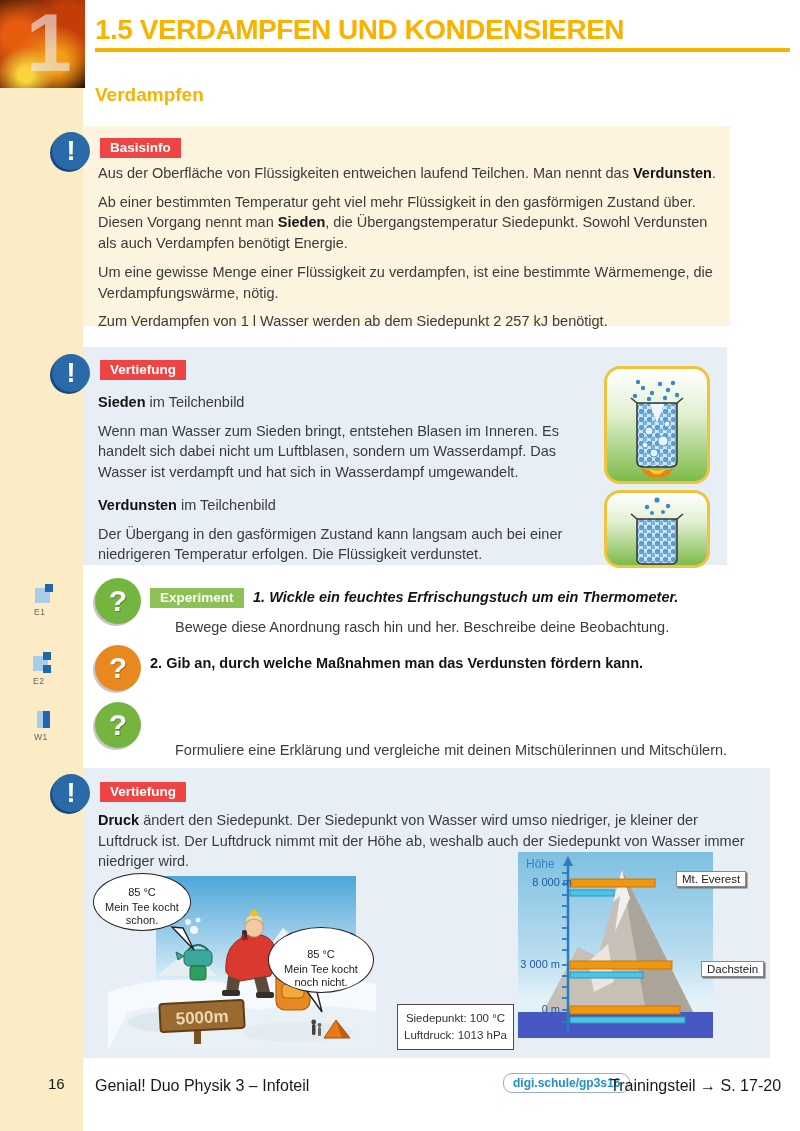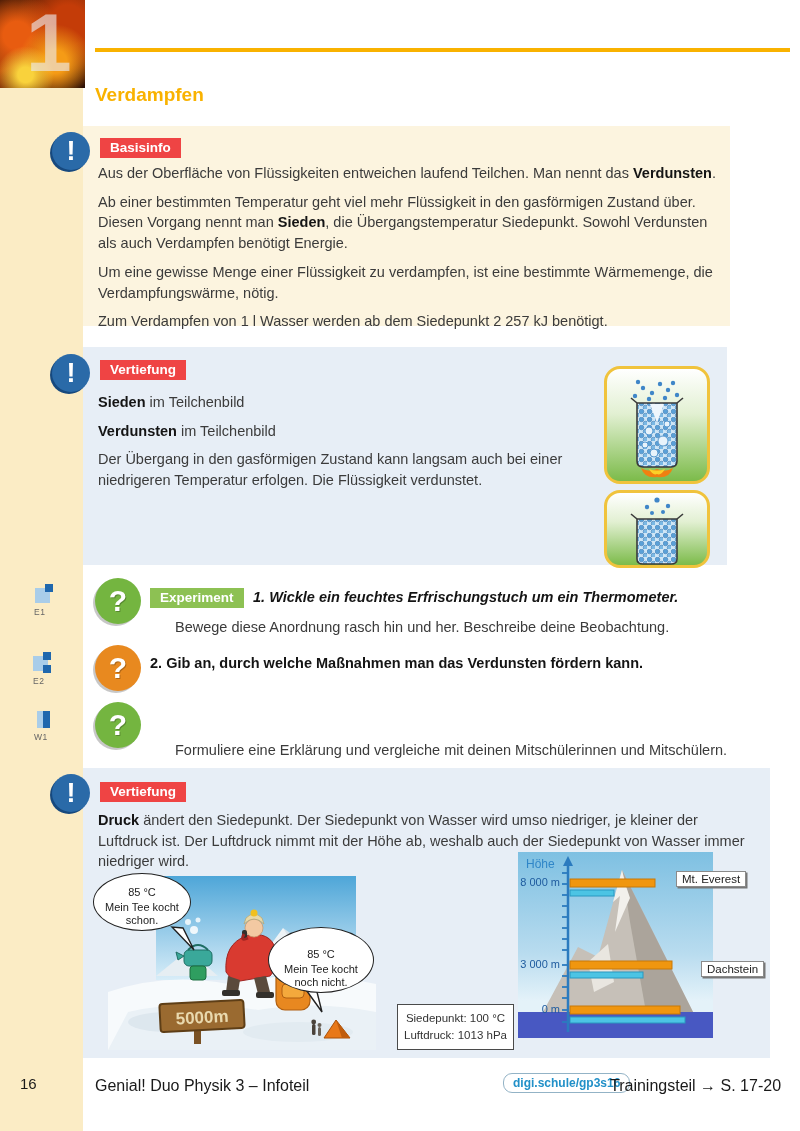--- a/index.html
+++ b/index.html
@@ -89,6 +89,7 @@
   <div class="abs fire"></div>
   <div class="abs chapter-num">1</div>
 
+  <div class="abs main-title">1.5 VERDAMPFEN UND KONDENSIEREN</div>
   <div class="abs title-rule"></div>
   <div class="abs section-heading">Verdampfen</div>
 

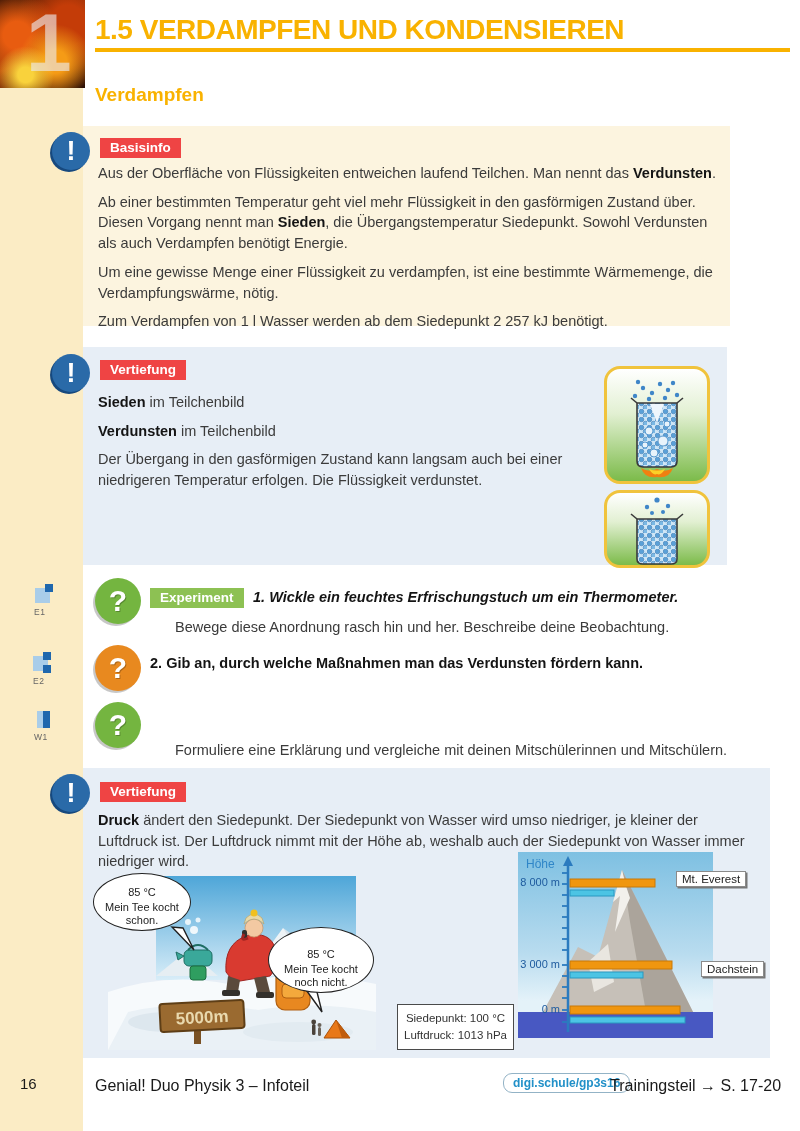--- a/index.html
+++ b/index.html
@@ -116,6 +116,7 @@
   </div>
   <div class="abs bodytext" style="left:98px;top:392px;width:490px;">
     <p class="subhead"><b>Sieden</b><span> im Teilchenbild</span></p>
+    <p style="margin-bottom:12px;">Wenn man Wasser zum Sieden bringt, entstehen Blasen im Inneren. Es handelt sich dabei nicht um Luftblasen, sondern um Wasserdampf. Das Wasser ist verdampft und hat sich in Wasserdampf umgewandelt.</p>
     <p class="subhead"><b>Verdunsten</b><span> im Teilchenbild</span></p>
     <p>Der Übergang in den gasförmigen Zustand kann langsam auch bei einer niedrigeren Temperatur erfolgen. Die Flüssigkeit verdunstet.</p>
   </div>

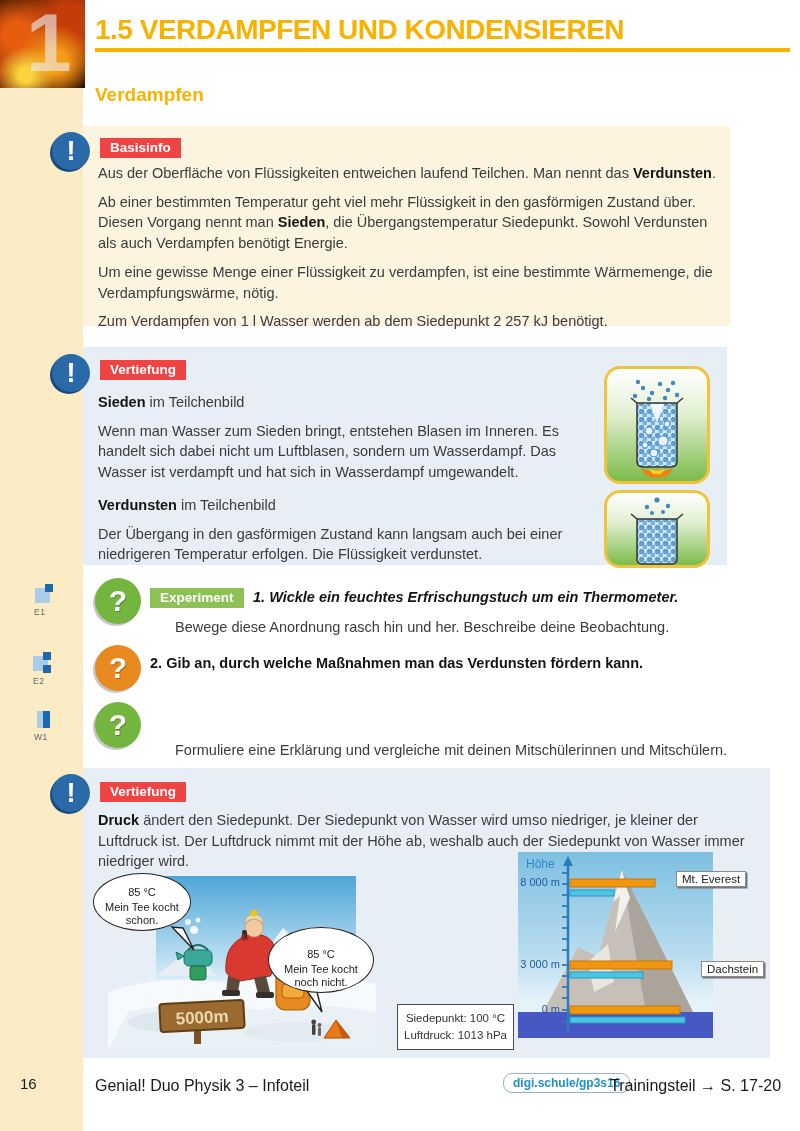--- a/index.html
+++ b/index.html
@@ -358,7 +358,7 @@
       </g>
     </svg>
     <div class="abs hoehe-label" style="left:8px;top:5px;">Höhe</div>
-    <div class="abs tick-label" style="left:0px;top:24px;">8 000 m</div>
+    <div class="abs tick-label" style="left:0px;top:24px;padding-left:12px;">8 000 m</div>
     <div class="abs tick-label" style="left:0px;top:106px;">3 000 m</div>
     <div class="abs tick-label" style="left:0px;top:151px;">0 m</div>
     <div class="abs peak-box" style="left:158px;top:19px;">Mt. Everest</div>

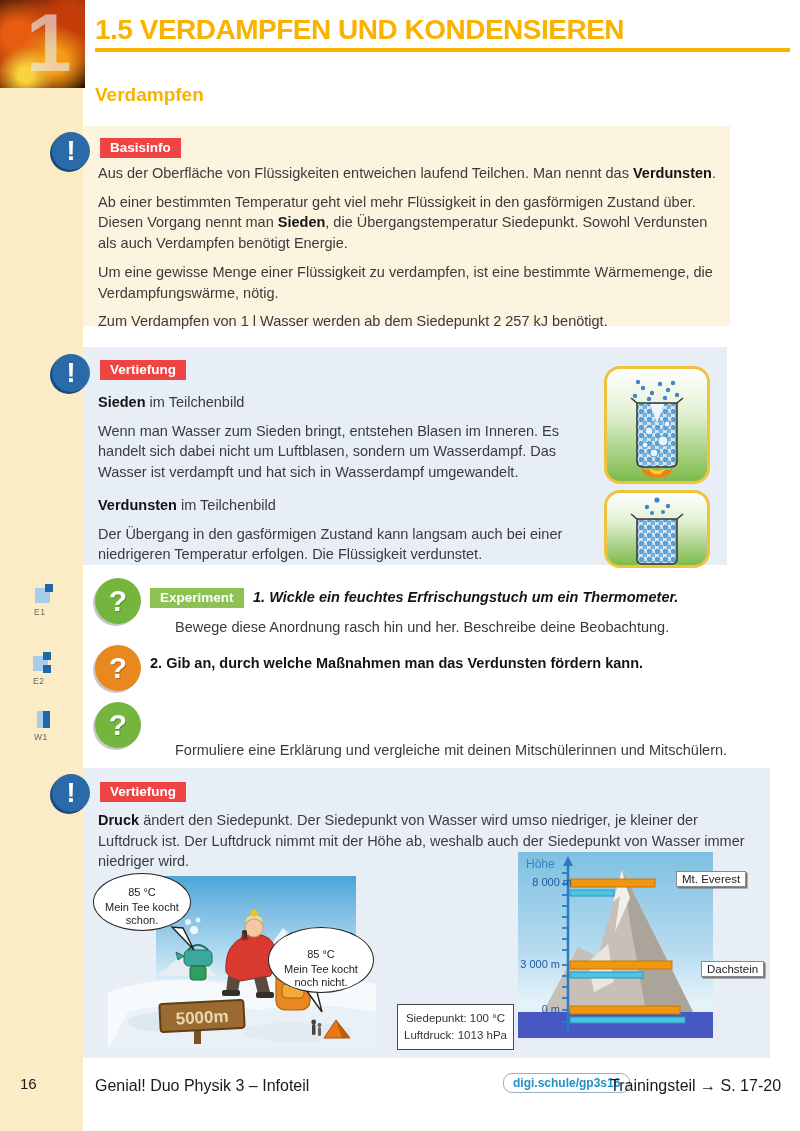--- a/index.html
+++ b/index.html
@@ -365,7 +365,7 @@
     <div class="abs peak-box" style="left:183px;top:109px;">Dachstein</div>
   </div>
 
-  <div class="abs footer-page" style="left:20px;top:1075px;">16</div>
+  <div class="abs footer-page" style="left:48px;top:1075px;">16</div>
   <div class="abs footer-text" style="left:95px;top:1077px;">Genial! Duo Physik 3 – Infoteil</div>
   <div class="abs digi-pill" style="left:503px;top:1073px;">digi.schule/gp3s16</div>
   <div class="abs footer-text" style="left:610px;top:1077px;">Trainingsteil → S. 17-20</div>

